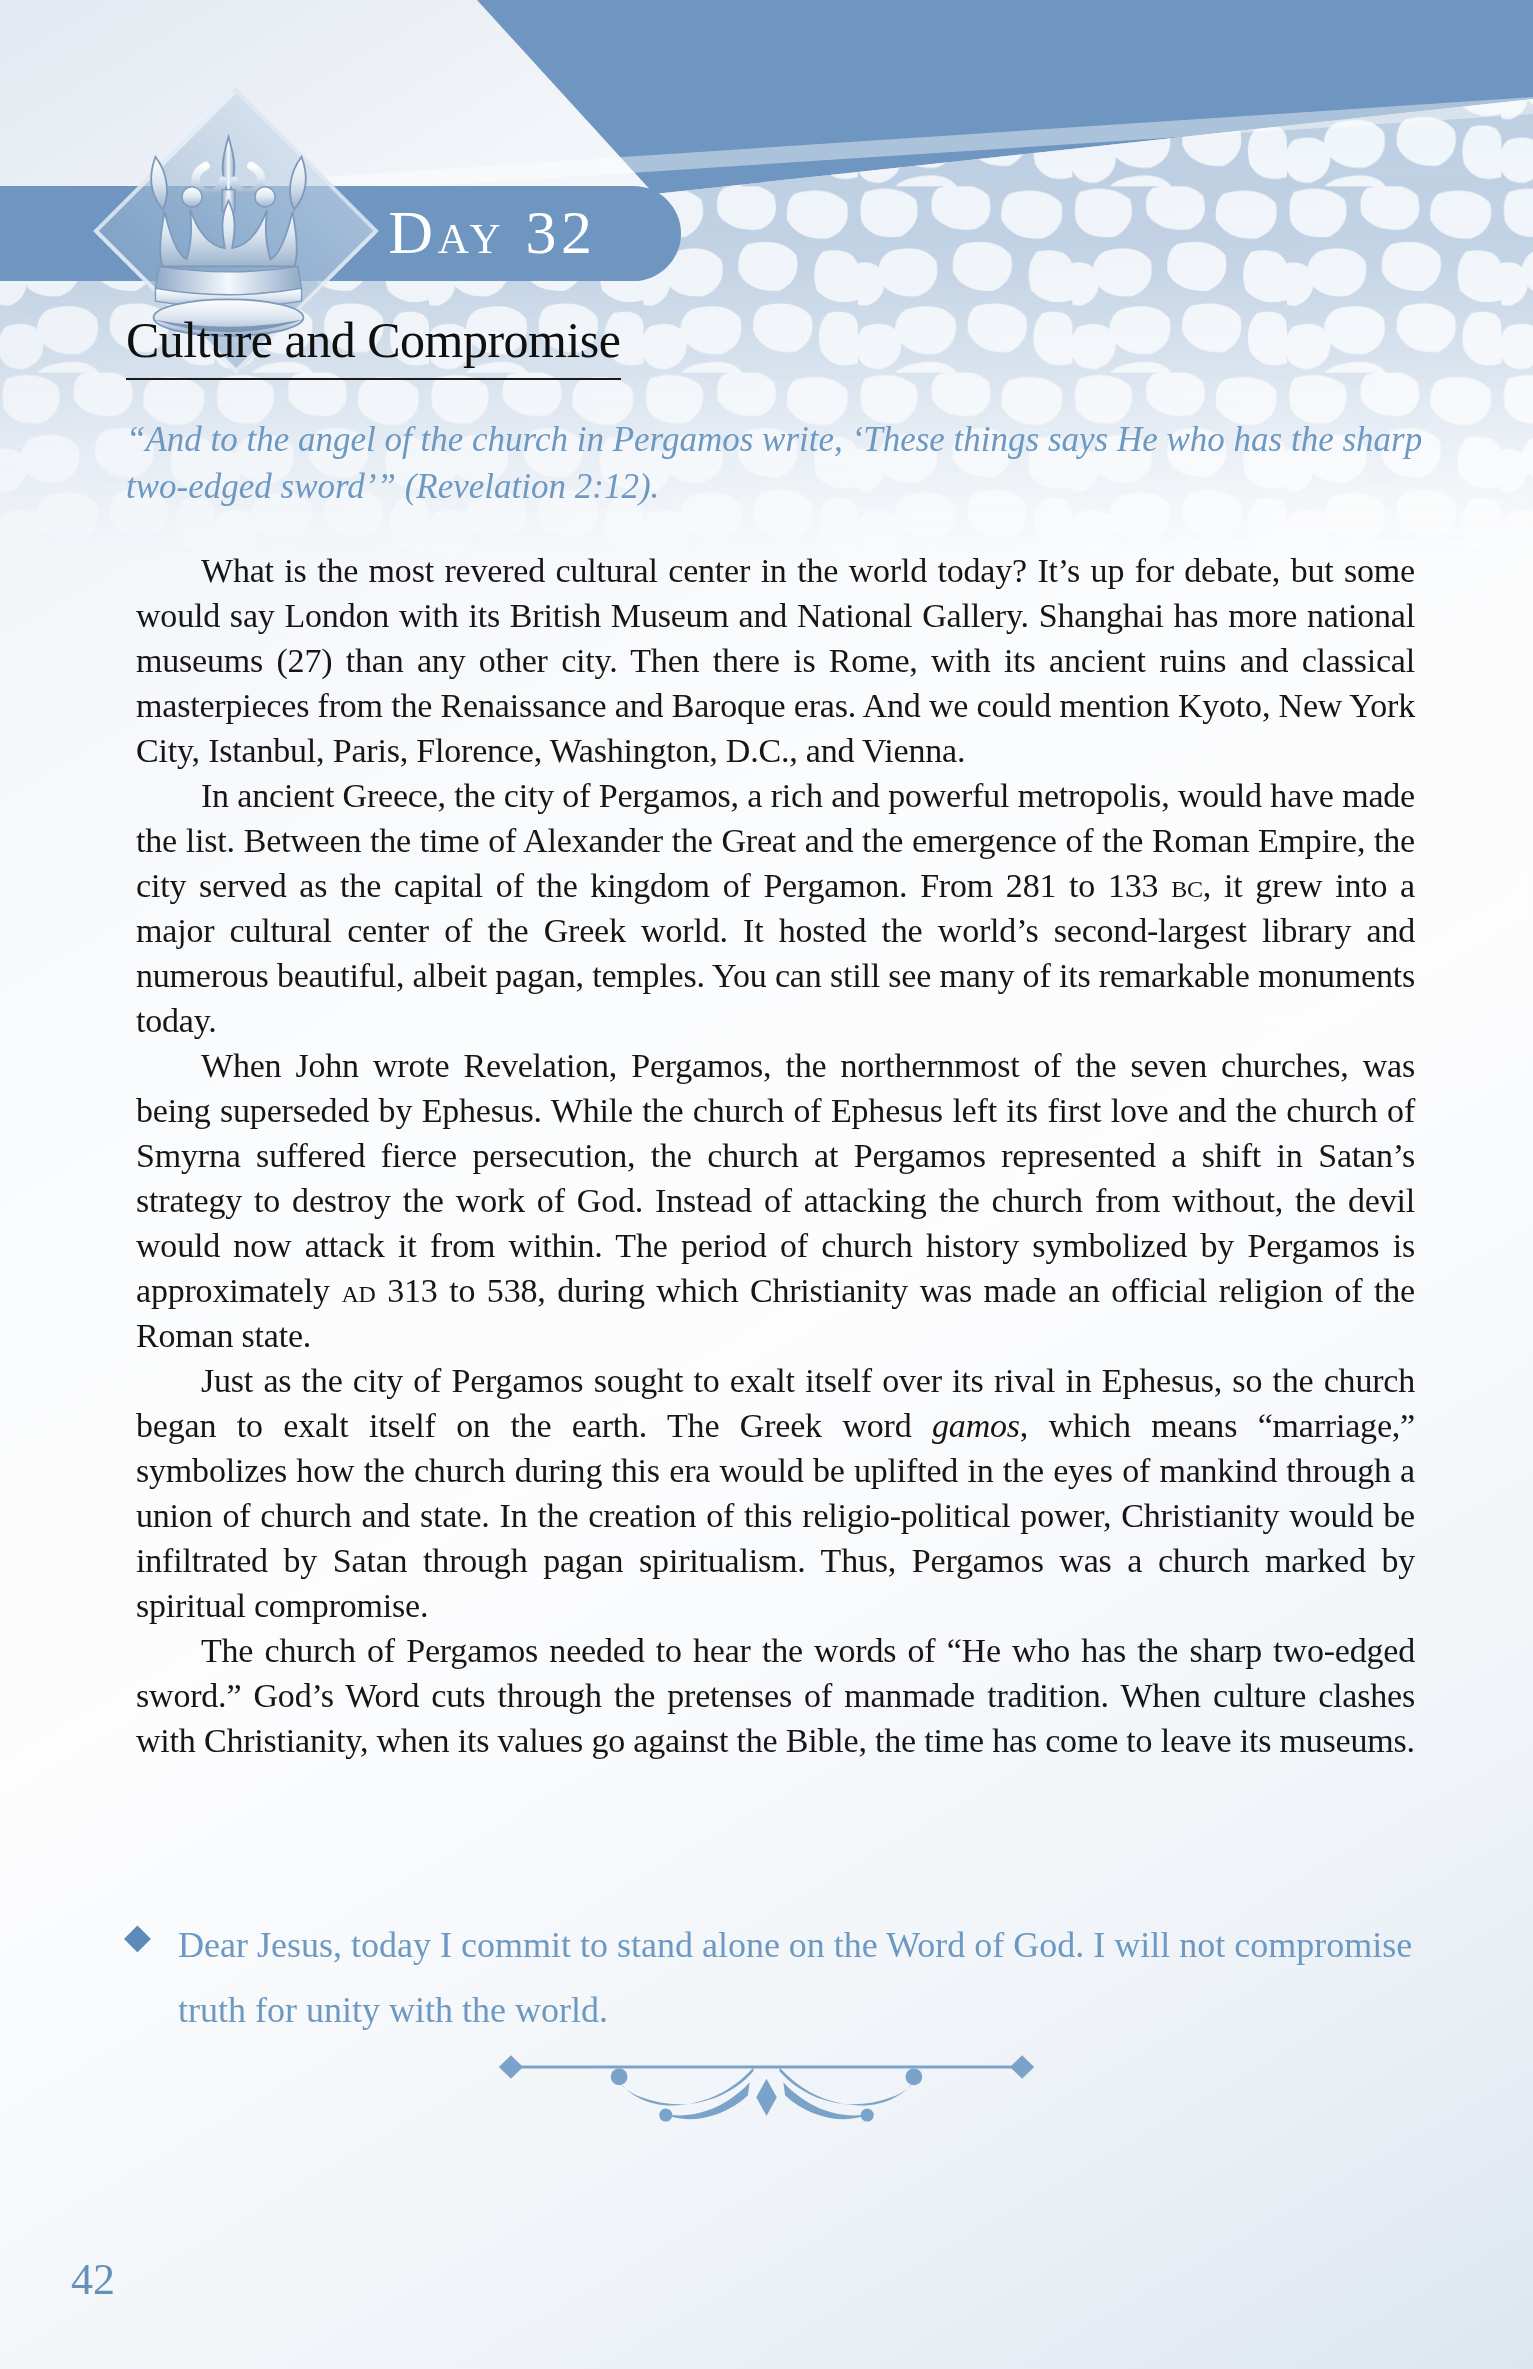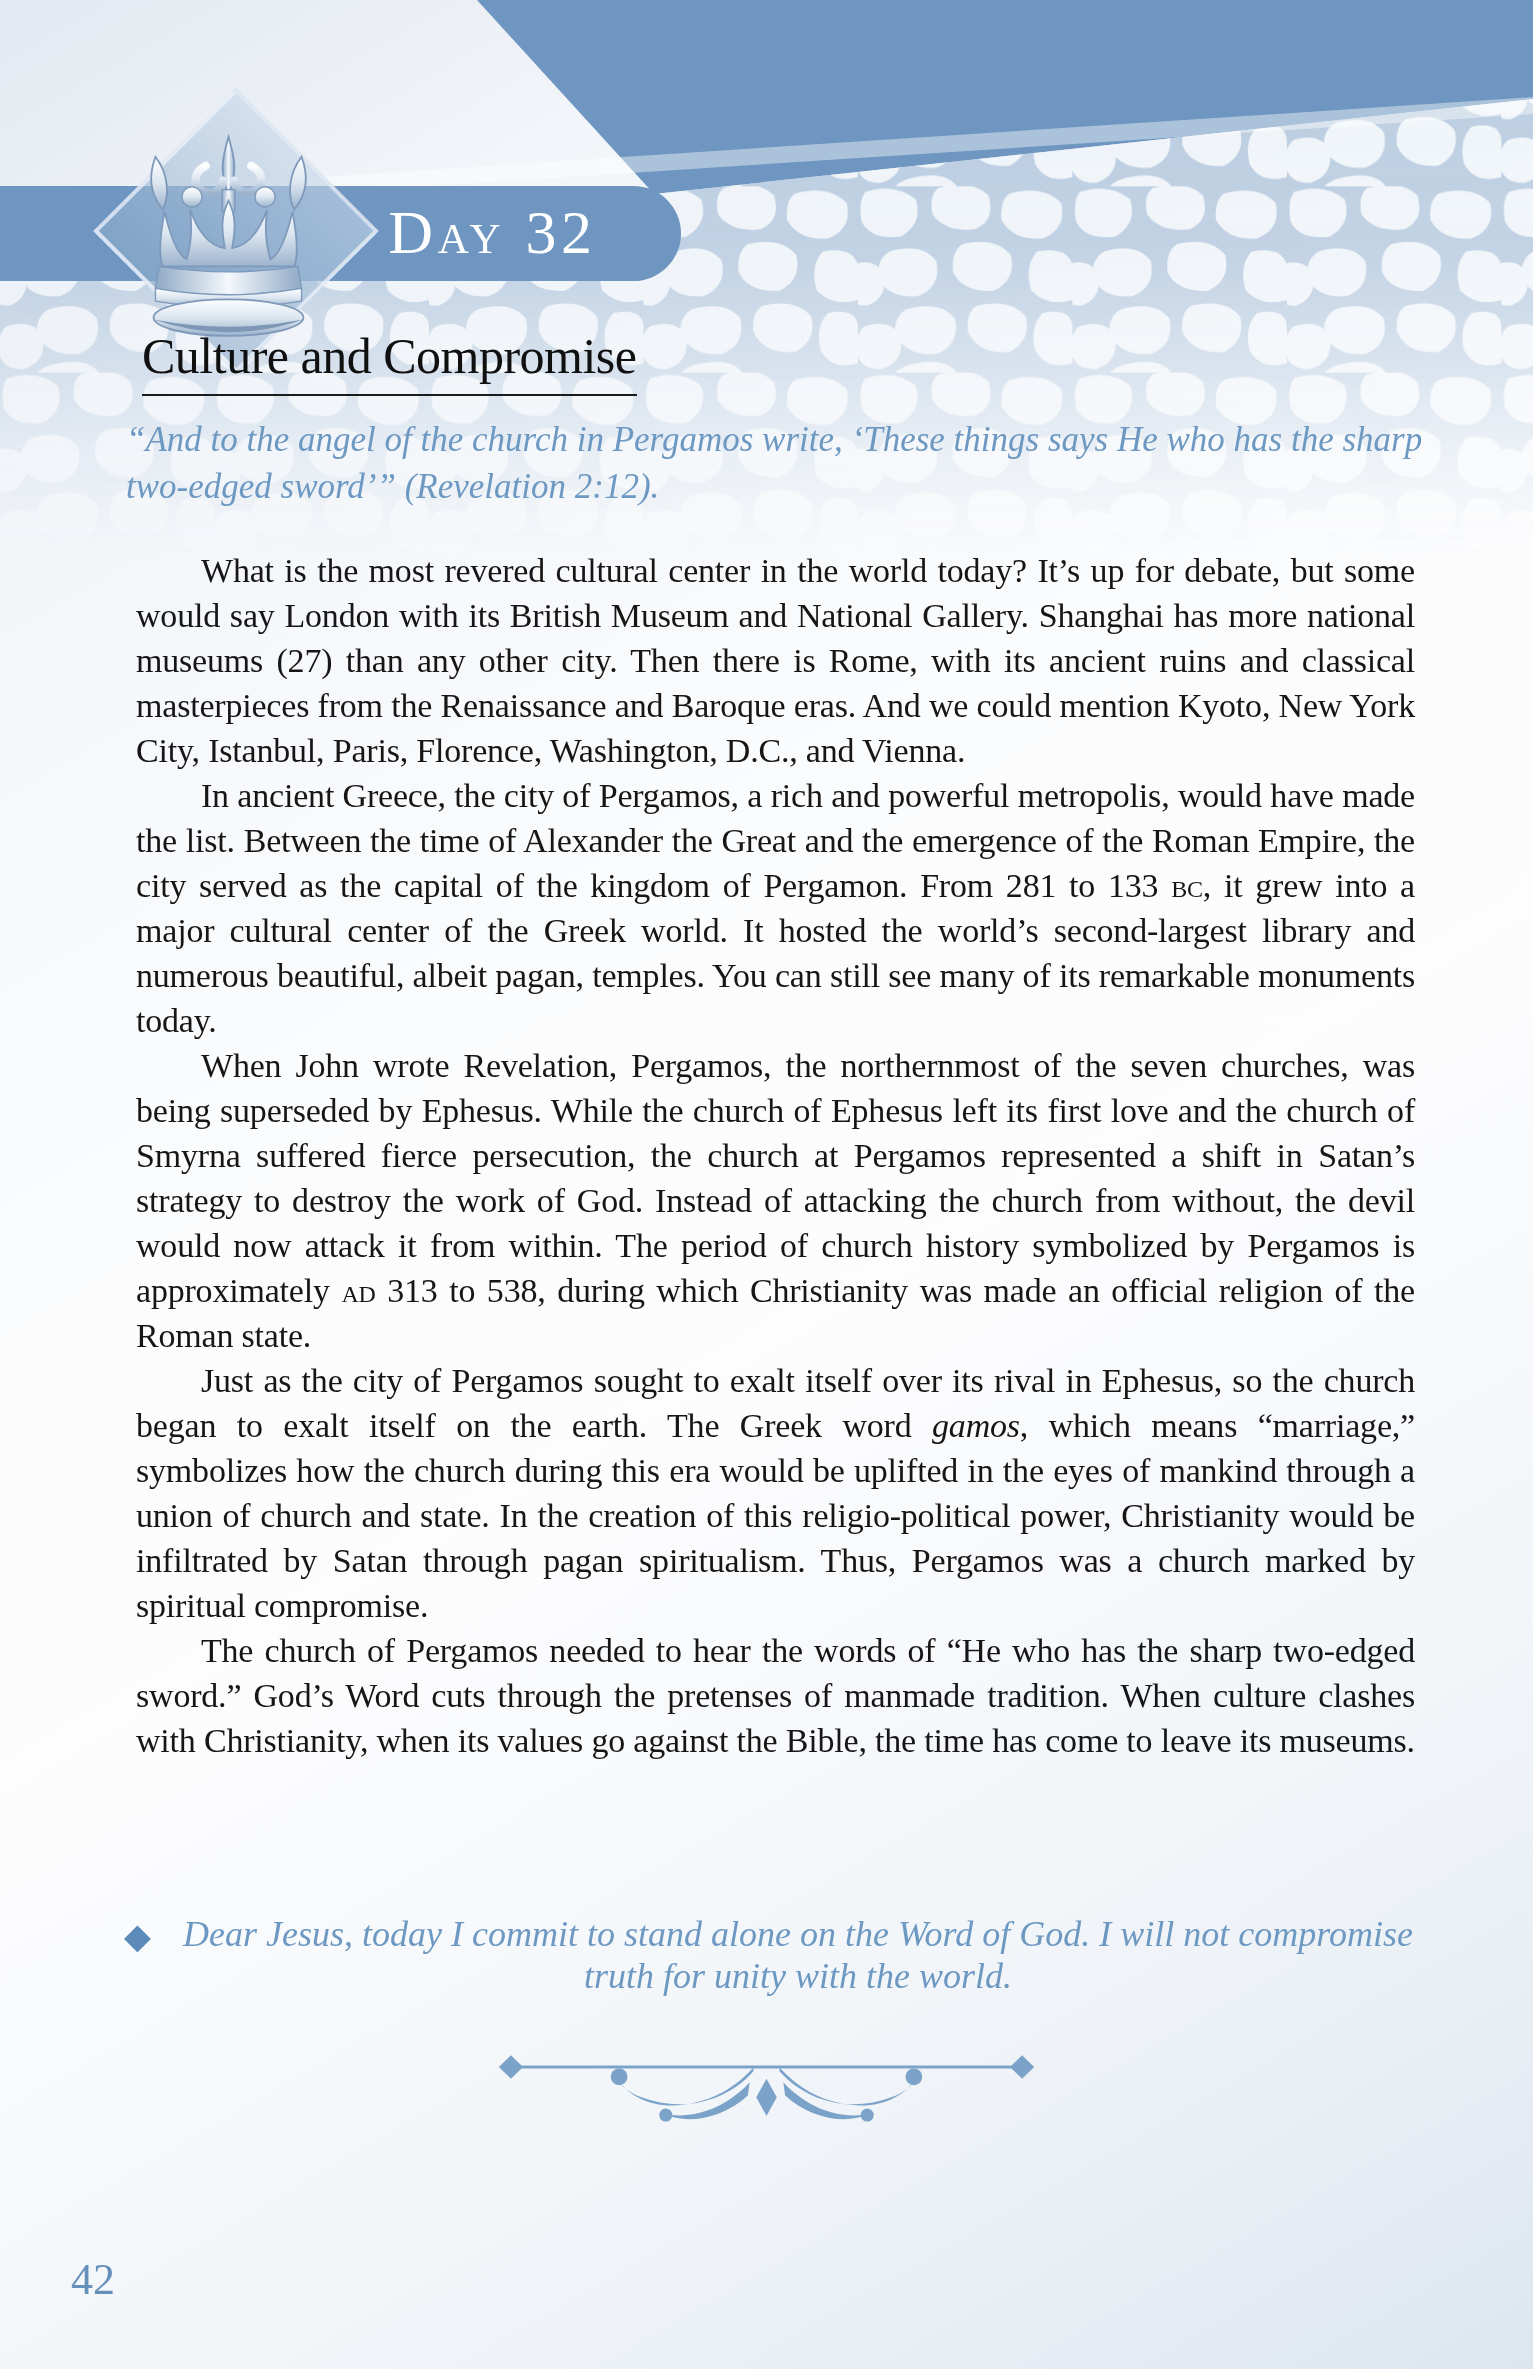--- a/index.html
+++ b/index.html
@@ -23,7 +23,7 @@
         border:4.7px solid rgba(236,242,249,.75);}
   .crown{position:absolute;left:128px;top:131px;width:201px;height:216px;}
   
-  .title{position:absolute;top:311px;left:126px;margin:16px;font-weight:normal;font-size:50px;
+  .title{position:absolute;top:311px;left:126px;margin:0;font-weight:normal;font-size:50px;
         letter-spacing:-0.5px;color:#101010;border-bottom:2.8px solid #1b1b1b;padding-bottom:9.3px;}
   .quote{position:absolute;top:416px;left:126px;width:1300px;font-style:italic;font-size:35px;
         line-height:47px;color:#6c98c2;}

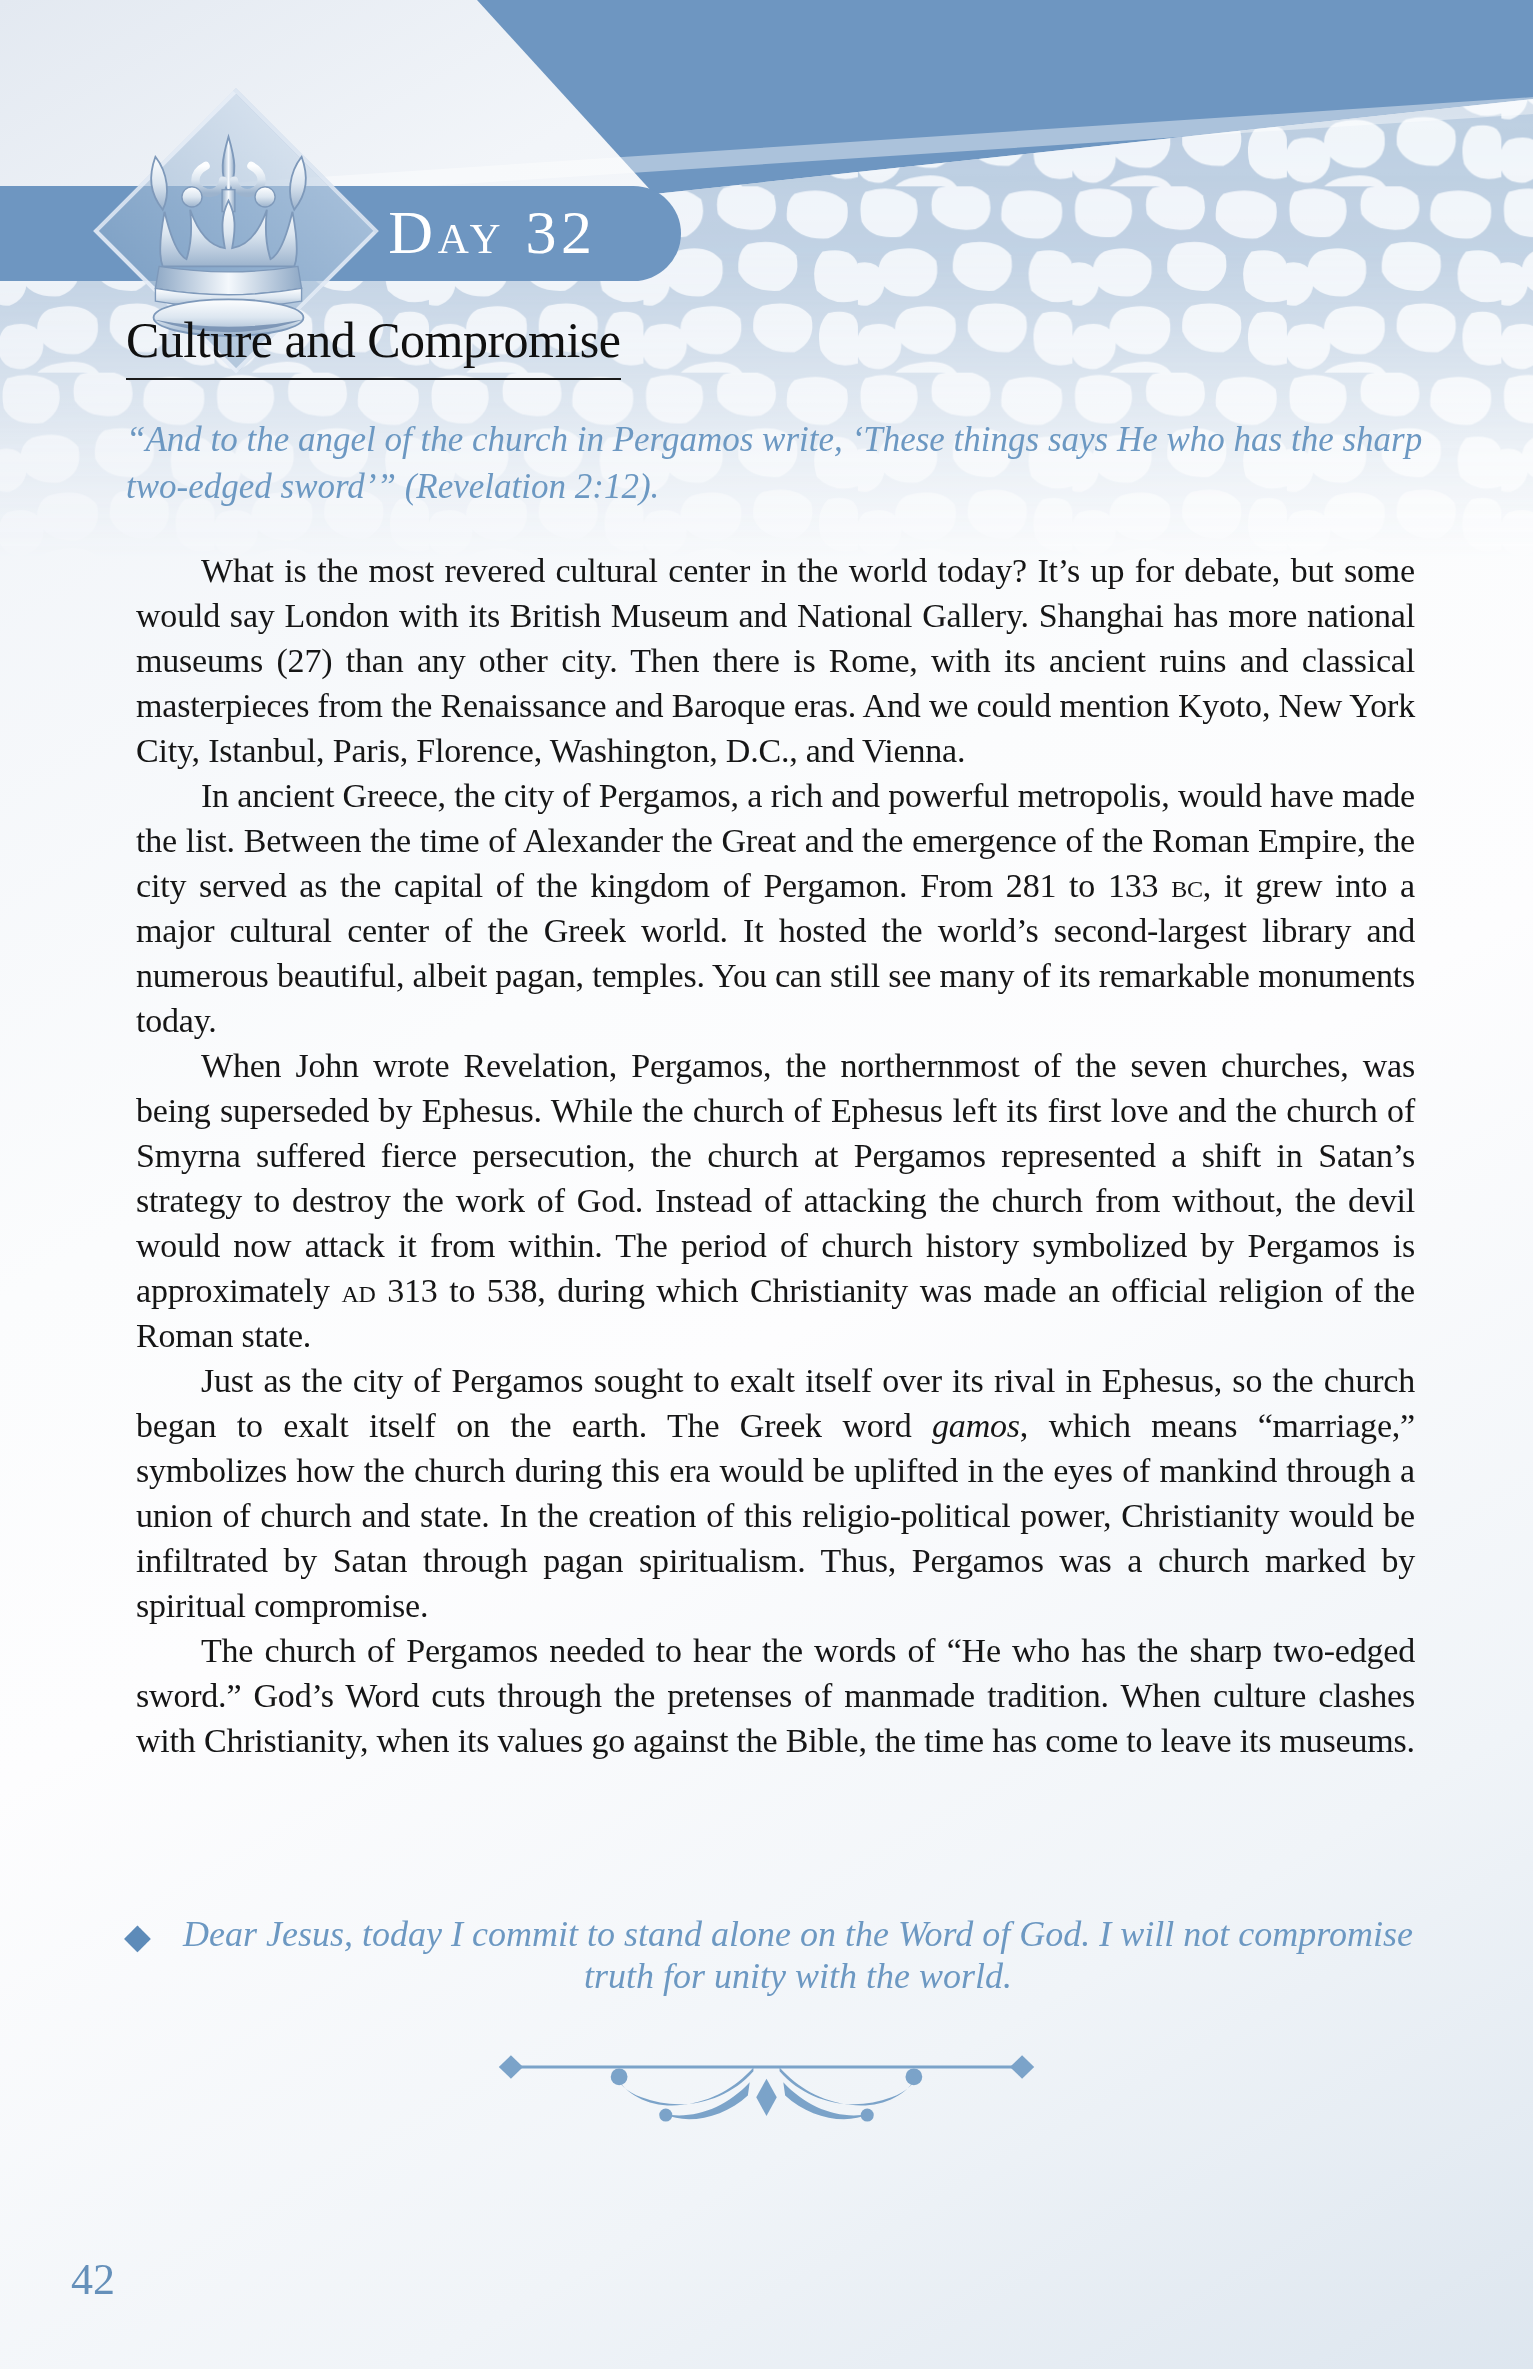--- a/index.html
+++ b/index.html
@@ -34,7 +34,7 @@
   .sc{font-variant:small-caps;}
   .prayer{position:absolute;top:1913px;left:124px;width:1305px;display:flex;align-items:flex-start;}
   .bullet{font-size:35px;line-height:48px;color:#5d8bb9;width:54px;flex:0 0 54px;}
-  .prayer-text{font-style:italic;font-size:36px;line-height:42px;color:#6c98c2;width:1240px;text-align:center;}
+  .prayer-text{font-size:36px;line-height:65px;color:#6c98c2;width:1240px;}
   .divider{position:absolute;top:2043px;left:496px;}
   .further{position:absolute;top:2153px;left:126px;font-size:38px;color:#121212;}
   .pagenum{position:absolute;top:2254px;left:71px;font-size:44px;color:#6590ba;}

